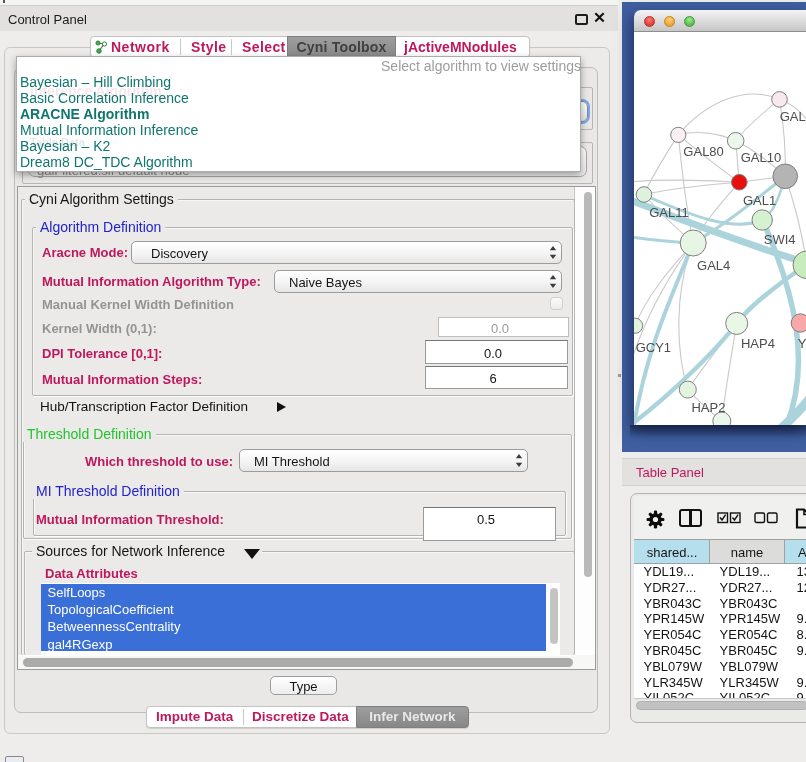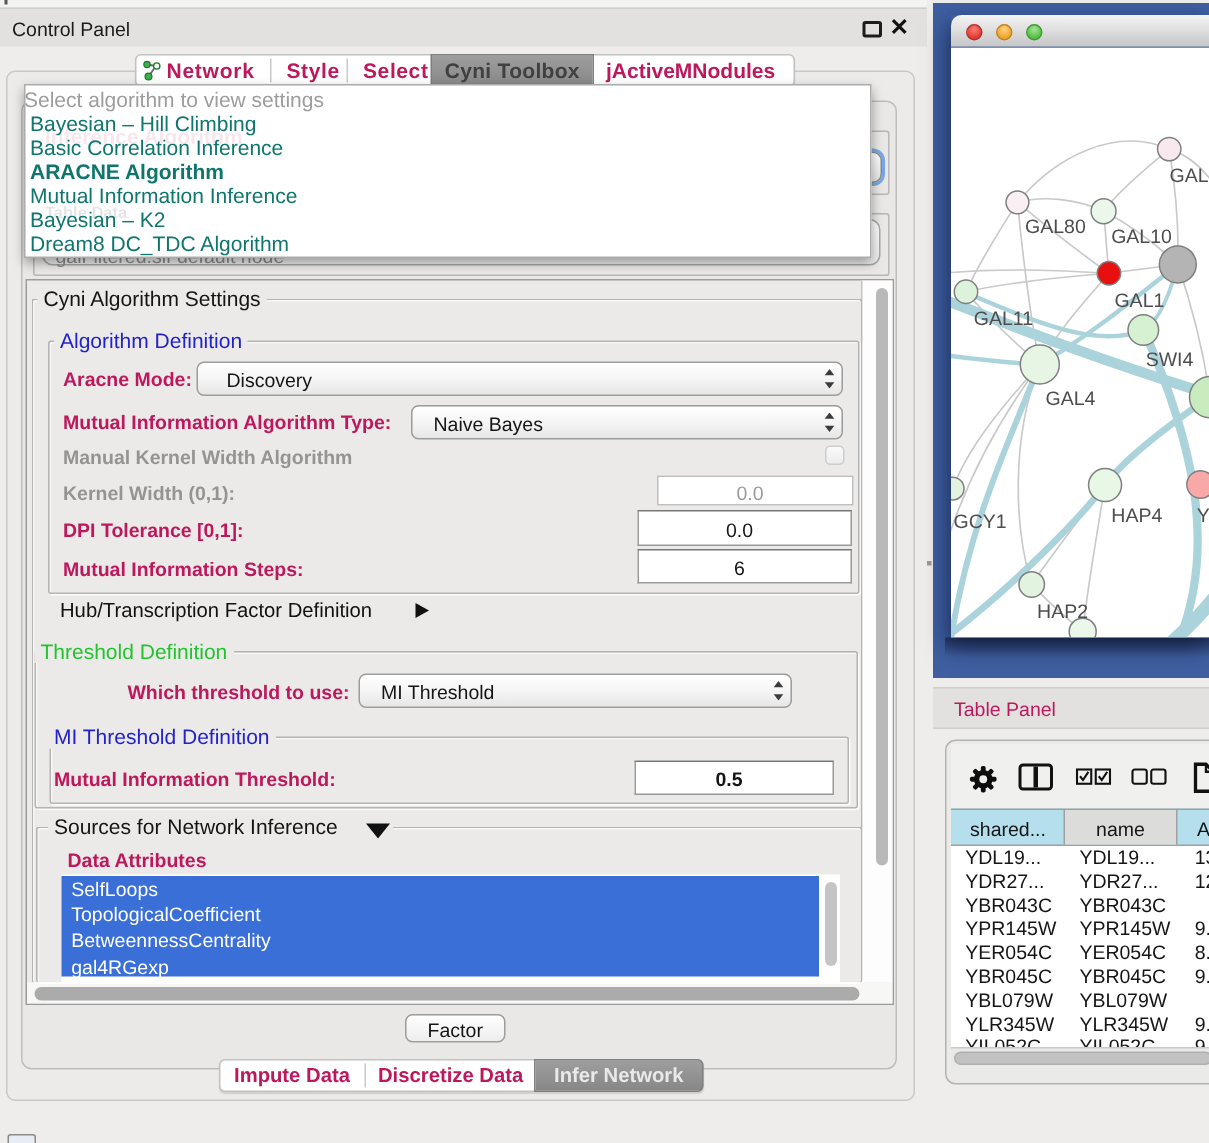--- a/index.html
+++ b/index.html
@@ -55,7 +55,7 @@
 <div class="abs" style="left:37px; top:163px; color:#8d8d8d; font-size:13px;">galFiltered.sif default node</div>
 
 <div class="abs" style="left:16px; top:56px; width:565px; height:116px; background:#fff; border:1px solid #ababab; box-shadow:0 3px 7px rgba(0,0,0,0.35);"></div>
-<div class="abs" style="left:16px; top:58px; width:565px; text-align:left; font-size:14px; color:#9d9d9d;">Select algorithm to view settings</div>
+<div class="abs" style="left:16px; top:58px; width:565px; text-align:right; font-size:14px; color:#9d9d9d;">Select algorithm to view settings</div>
 <div class="abs" style="left:30px; top:83px; color:#be185d; opacity:0.10; font-weight:bold; font-size:14px;text-align:right;">Inference Algorithm</div>
 <div class="abs" style="left:30px; top:136px; color:#000; opacity:0.10; font-weight:bold; font-size:11px;">Table Data</div>
 <div class="abs" style="left:20px; top:73.5px; line-height:16.1px; font-size:14px; color:#0f766e;">

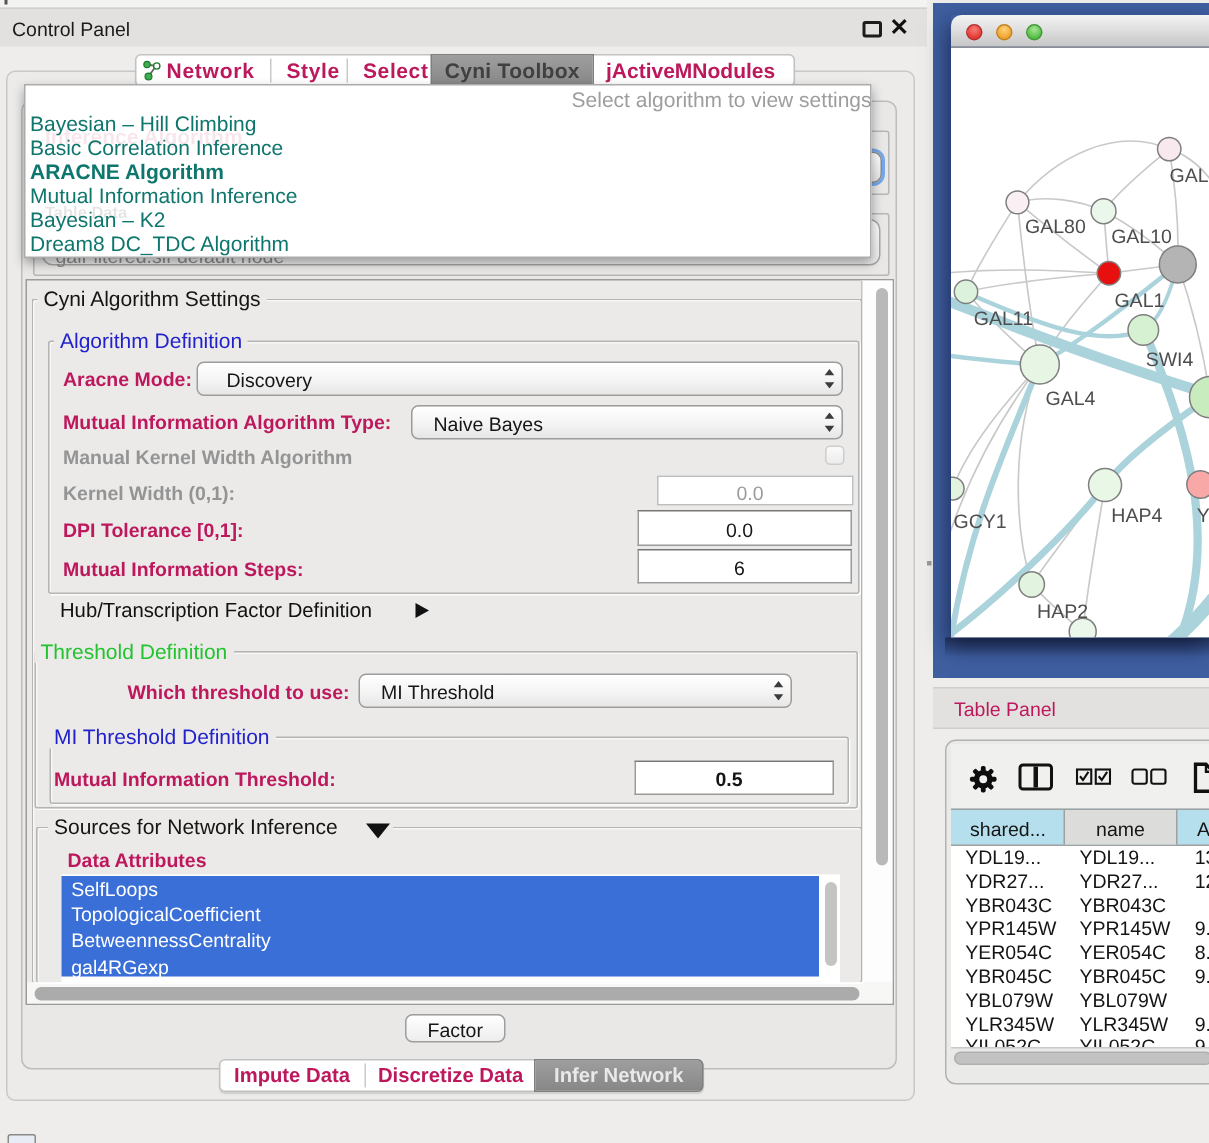--- a/index.html
+++ b/index.html
@@ -95,7 +95,7 @@
     <path d="M4,0 L7.2,4.2 L0.8,4.2 Z M4,13 L0.8,8.8 L7.2,8.8 Z" fill="#3c3c3c"></path>
   </svg>
 
-<div class="abs glbl" style="left:42px; top:297px;">Manual Kernel Width Algorithm</div>
+<div class="abs glbl" style="left:42px; top:297px;">Manual Kernel Width Definition</div>
 <div class="abs" style="left:550px; top:297px; width:13px; height:13px; border:1px solid #cdcdcd; border-radius:3.5px; background:linear-gradient(#fafafa,#ececec);"></div>
 
 <div class="abs glbl" style="left:42px; top:321px;">Kernel Width (0,1):</div>

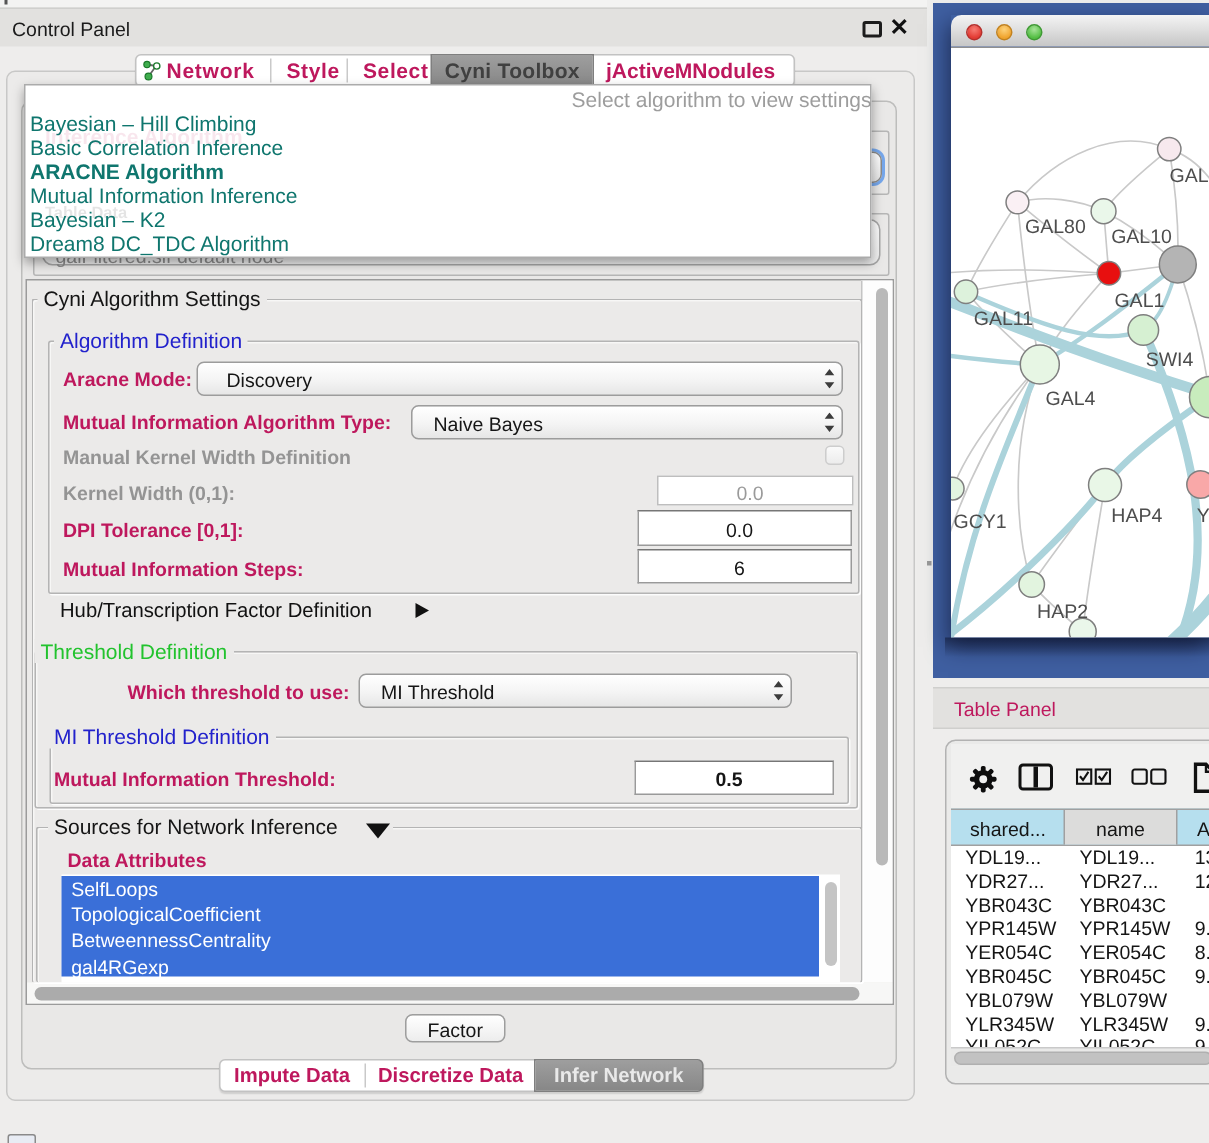--- a/index.html
+++ b/index.html
@@ -123,7 +123,7 @@
 <div class="gbox" style="left:33px; top:491px; width:533px; height:45px;"></div>
 <div class="gtitle" style="left:32px; top:483px; color:#2222cc;">MI Threshold Definition</div>
 <div class="abs lbl" style="left:36px; top:512px;">Mutual Information Threshold:</div>
-<div class="field" style="left:423px; top:507px; width:133px; height:23px; padding-top:4px;font-weight:bold;">0.5</div>
+<div class="field" style="left:423px; top:507px; width:133px; height:34px; padding-top:4px;">0.5</div>
 
 <div class="gbox" style="left:24px; top:551px; width:551px; height:104px; border-bottom:none;"></div>
 <div class="gtitle" style="left:32px; top:543px; width:230px; height:15px;">Sources for Network Inference</div>

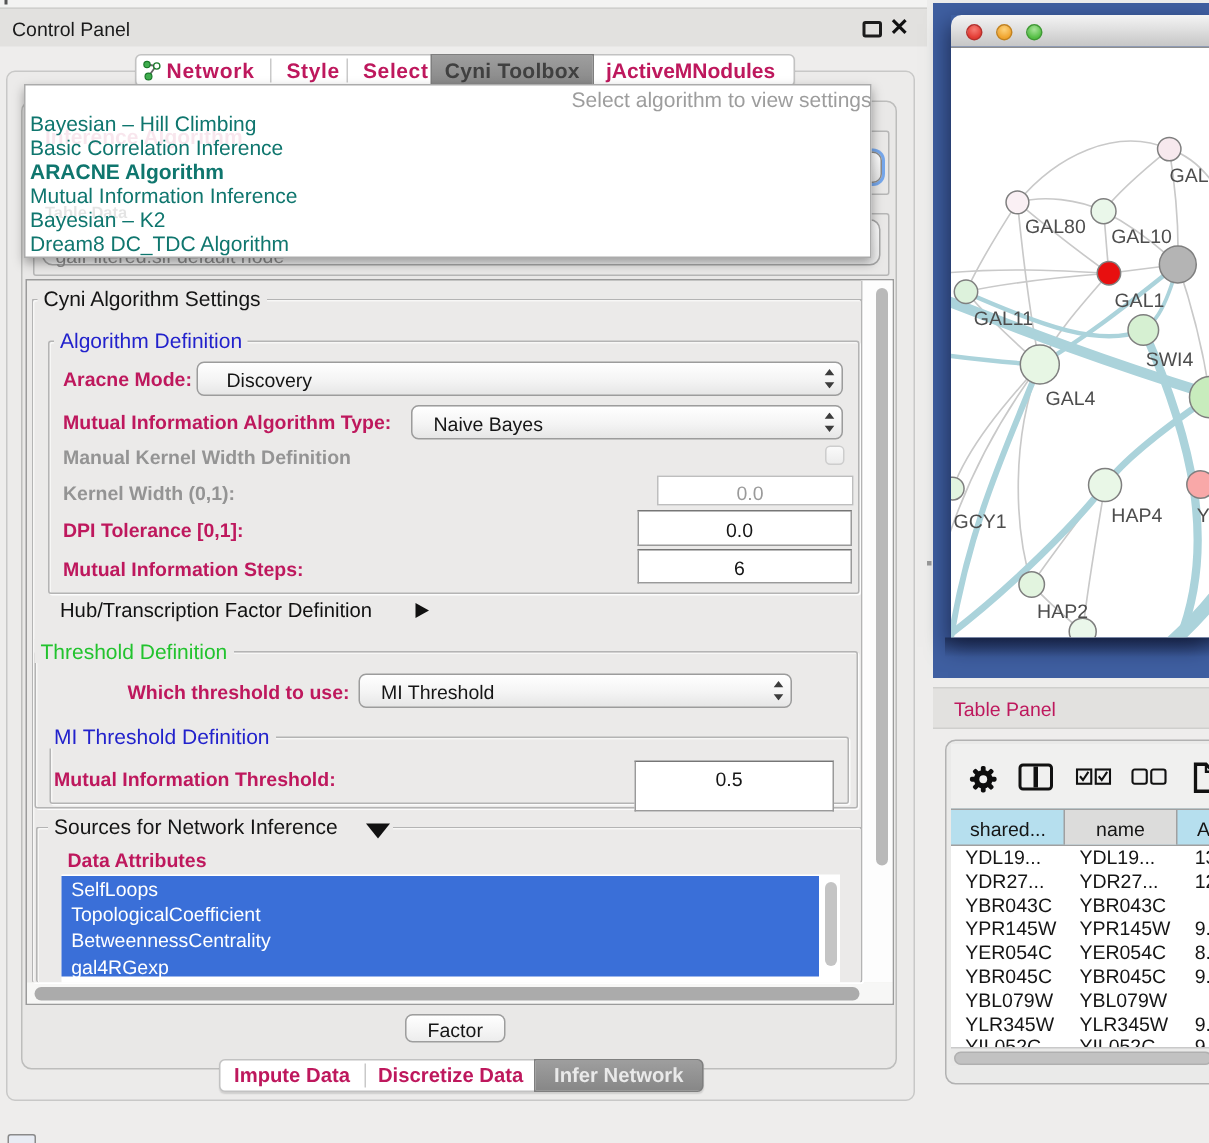--- a/index.html
+++ b/index.html
@@ -135,7 +135,7 @@
 <div class="abs" style="left:47.5px; top:584px; line-height:17.2px; color:#fff;">SelfLoops<br>TopologicalCoefficient<br>BetweennessCentrality<br>gal4RGexp</div>
 <div class="abs" style="left:550px; top:588px; width:8px; height:56px; background:#c4c4c4; border-radius:4px;"></div>
 
-<div class="abs" style="left:270px; top:675.5px; width:67px; height:19px; border:1px solid #9e9e9e; border-radius:5px; background:linear-gradient(#ffffff,#ededed); text-align:center; padding-top:2px;">Factor</div>
+<div class="abs" style="left:270px; top:675.5px; width:67px; height:19px; border:1px solid #9e9e9e; border-radius:5px; background:linear-gradient(#ffffff,#ededed); text-align:center; padding-top:2px;">Type</div>
 
 <div class="abs" style="left:146px; top:706px; width:323px; height:22px; background:#fff; border:1px solid #c2c2c2; border-radius:4px; box-shadow:0 1px 1px rgba(0,0,0,0.12);"></div>
 <div class="abs" style="left:243px; top:709px; width:1px; height:16px; background:#c9c9c9;"></div>

